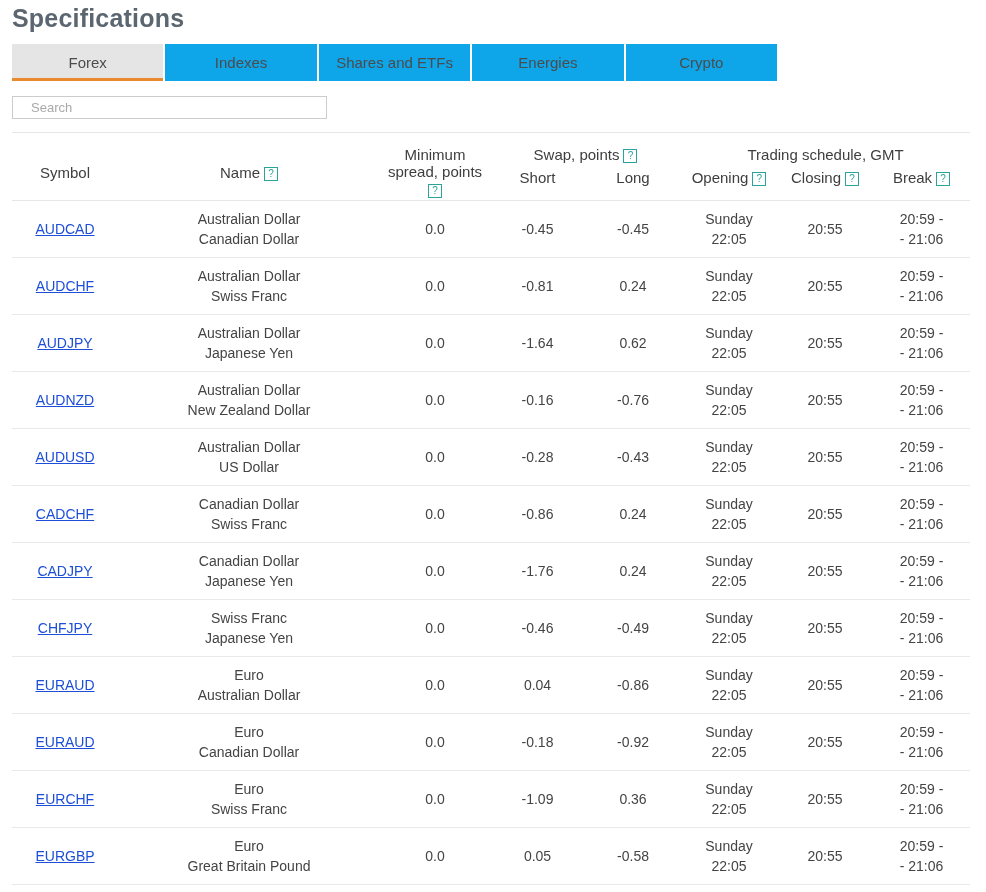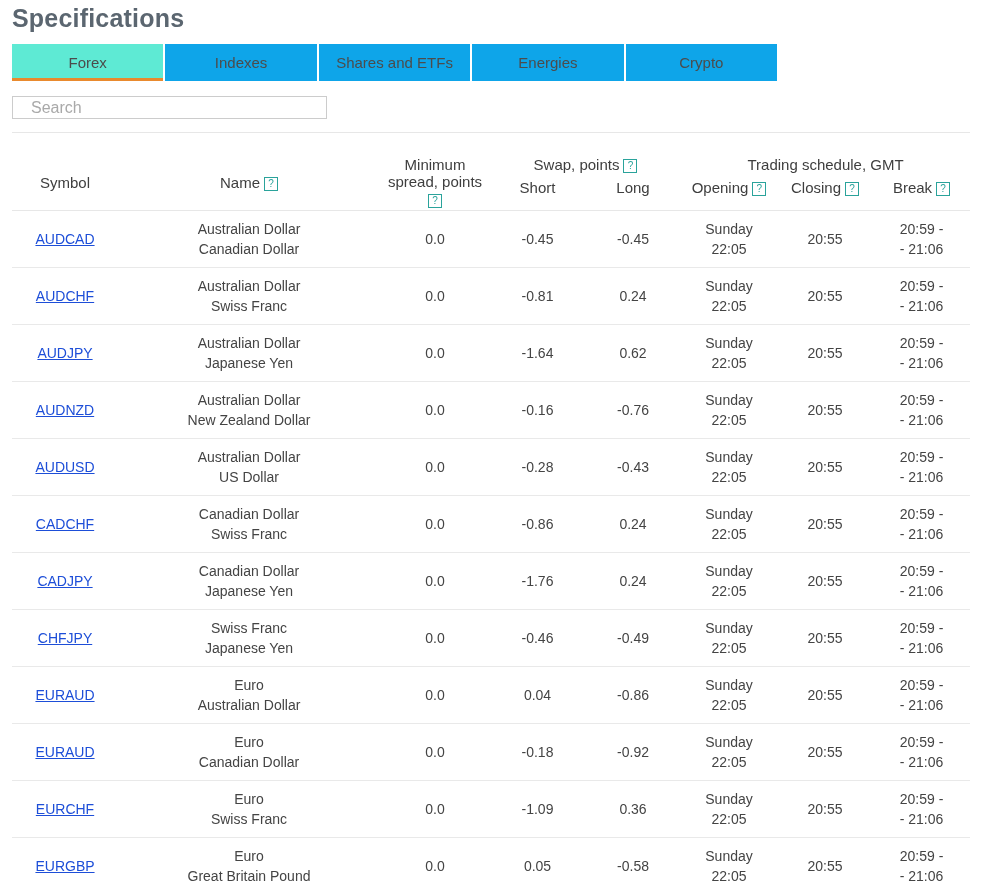--- a/index.html
+++ b/index.html
@@ -37,7 +37,7 @@
     border-bottom: 3px solid transparent;
   }
   .tab.active {
-    background: #5eead4;
+    background: #e5e5e5;
     border-bottom: 3px solid #e98a2e;
   }
 

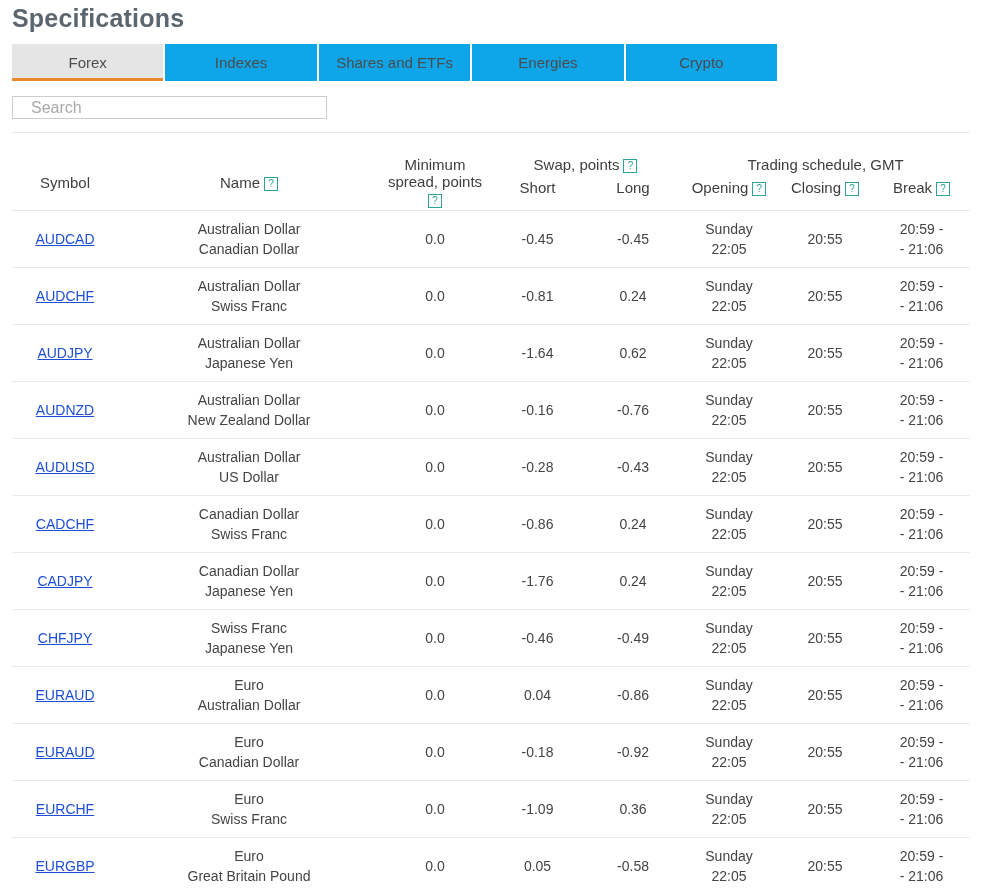--- a/index.html
+++ b/index.html
@@ -48,7 +48,7 @@
     height: 23px;
     border: 1px solid #ccc;
     padding: 0 16px 0 18px;
-    font-size: 16px;
+    font-size: 13px;
     color: #555;
     font-family: "Liberation Sans", sans-serif;
     outline: none;

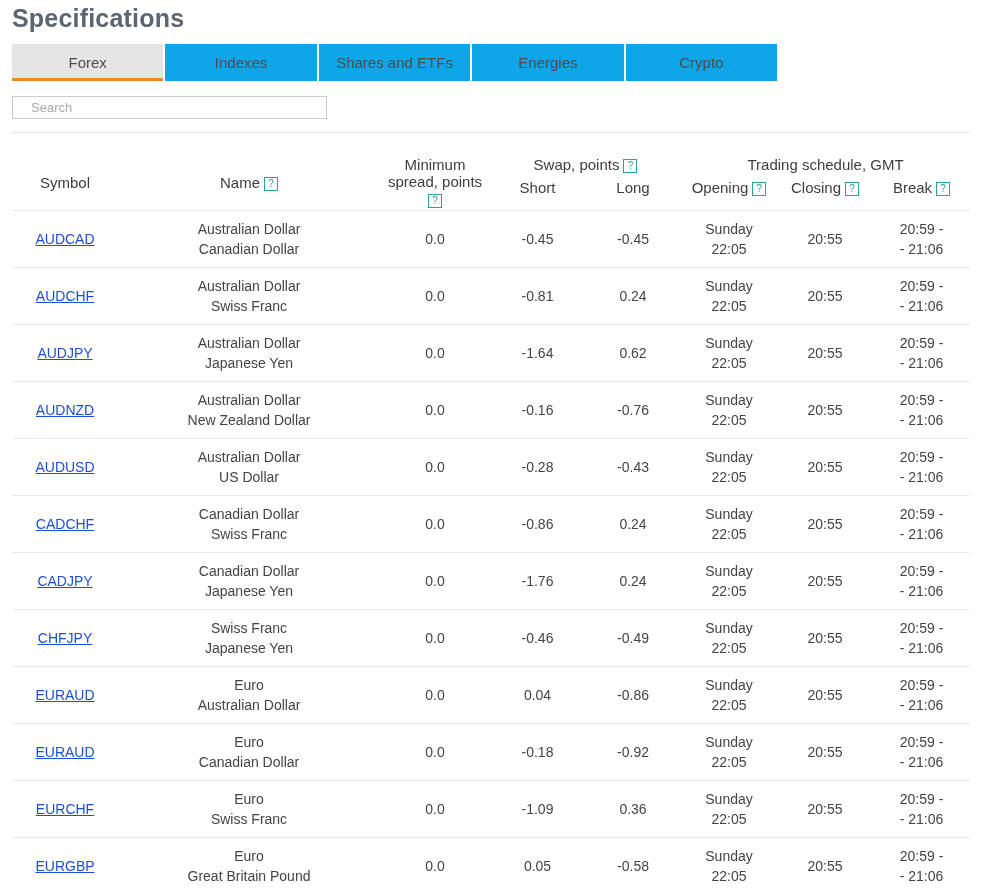--- a/index.html
+++ b/index.html
@@ -79,7 +79,7 @@
     text-align: center;
     vertical-align: middle;
   }
-  thead tr.group-row th { padding: 23px 4px 2px; }
+  thead tr.group-row th { padding: 13px 4px 2px; }
   thead tr.sub-row th   { padding: 4px 4px 14px; }
   thead th[rowspan]     { padding: 6px 4px; vertical-align: middle; }
   thead { border-bottom: 1px solid #e7e7e7; }

